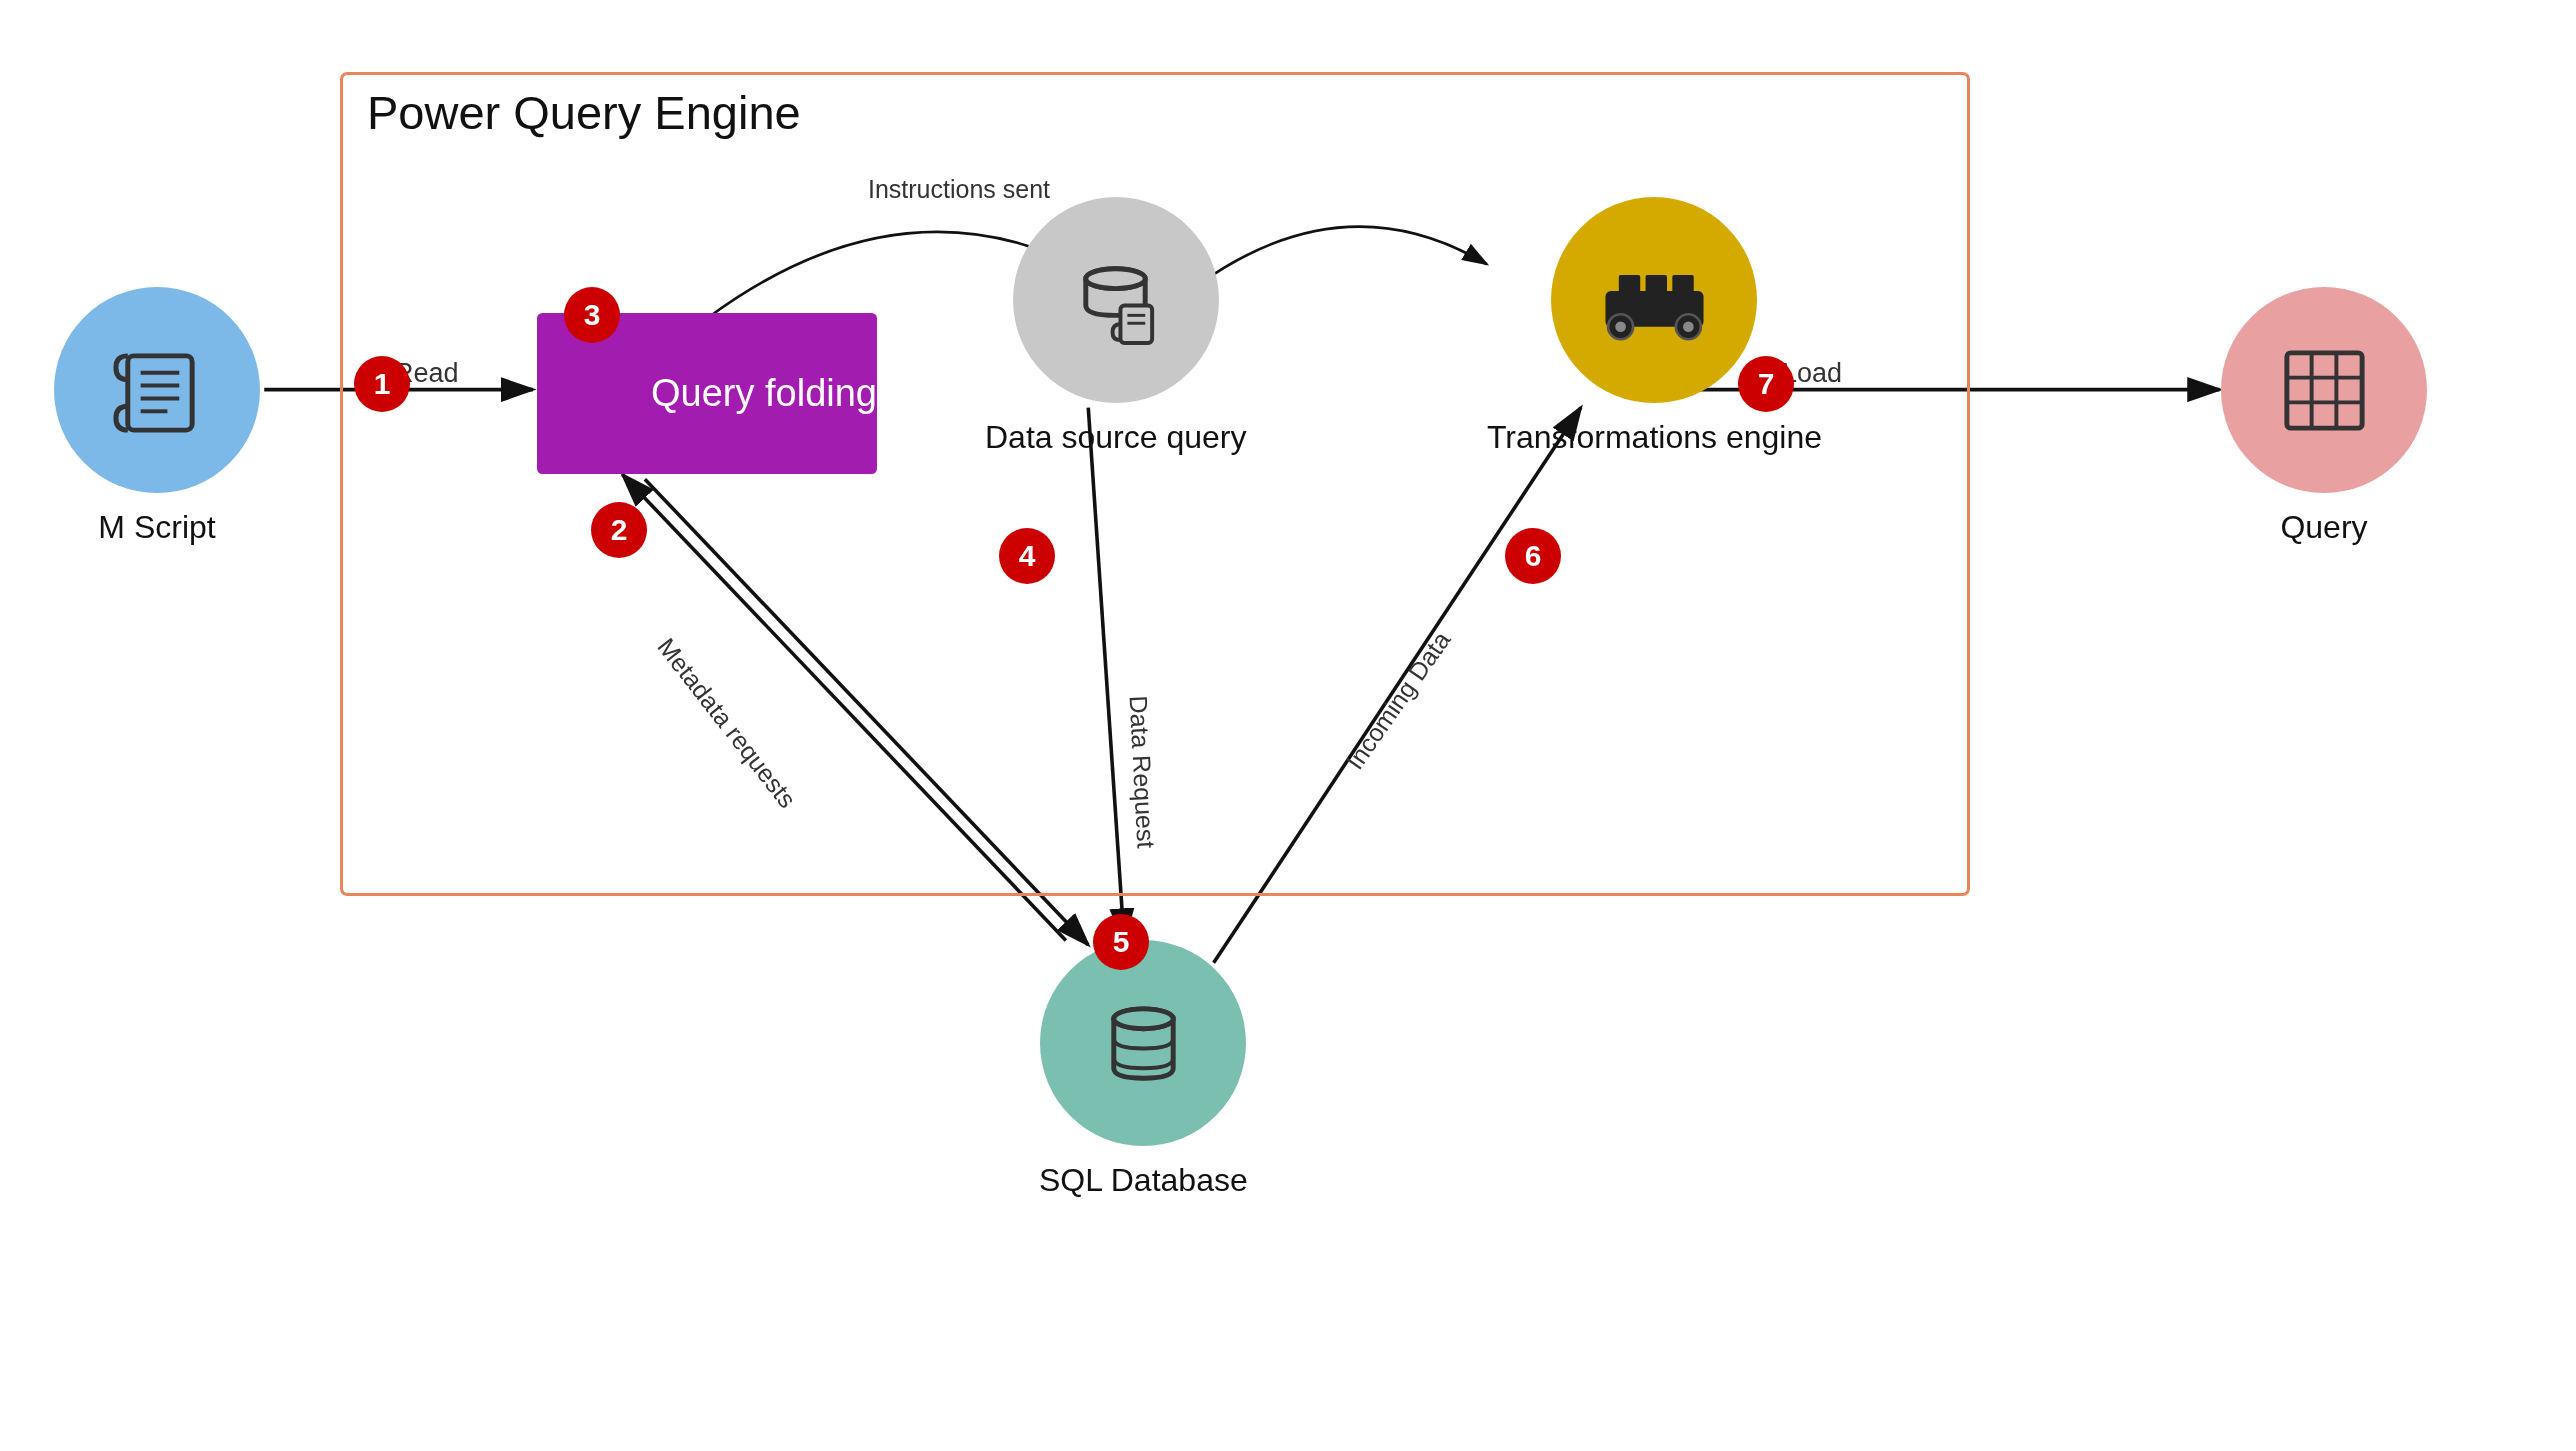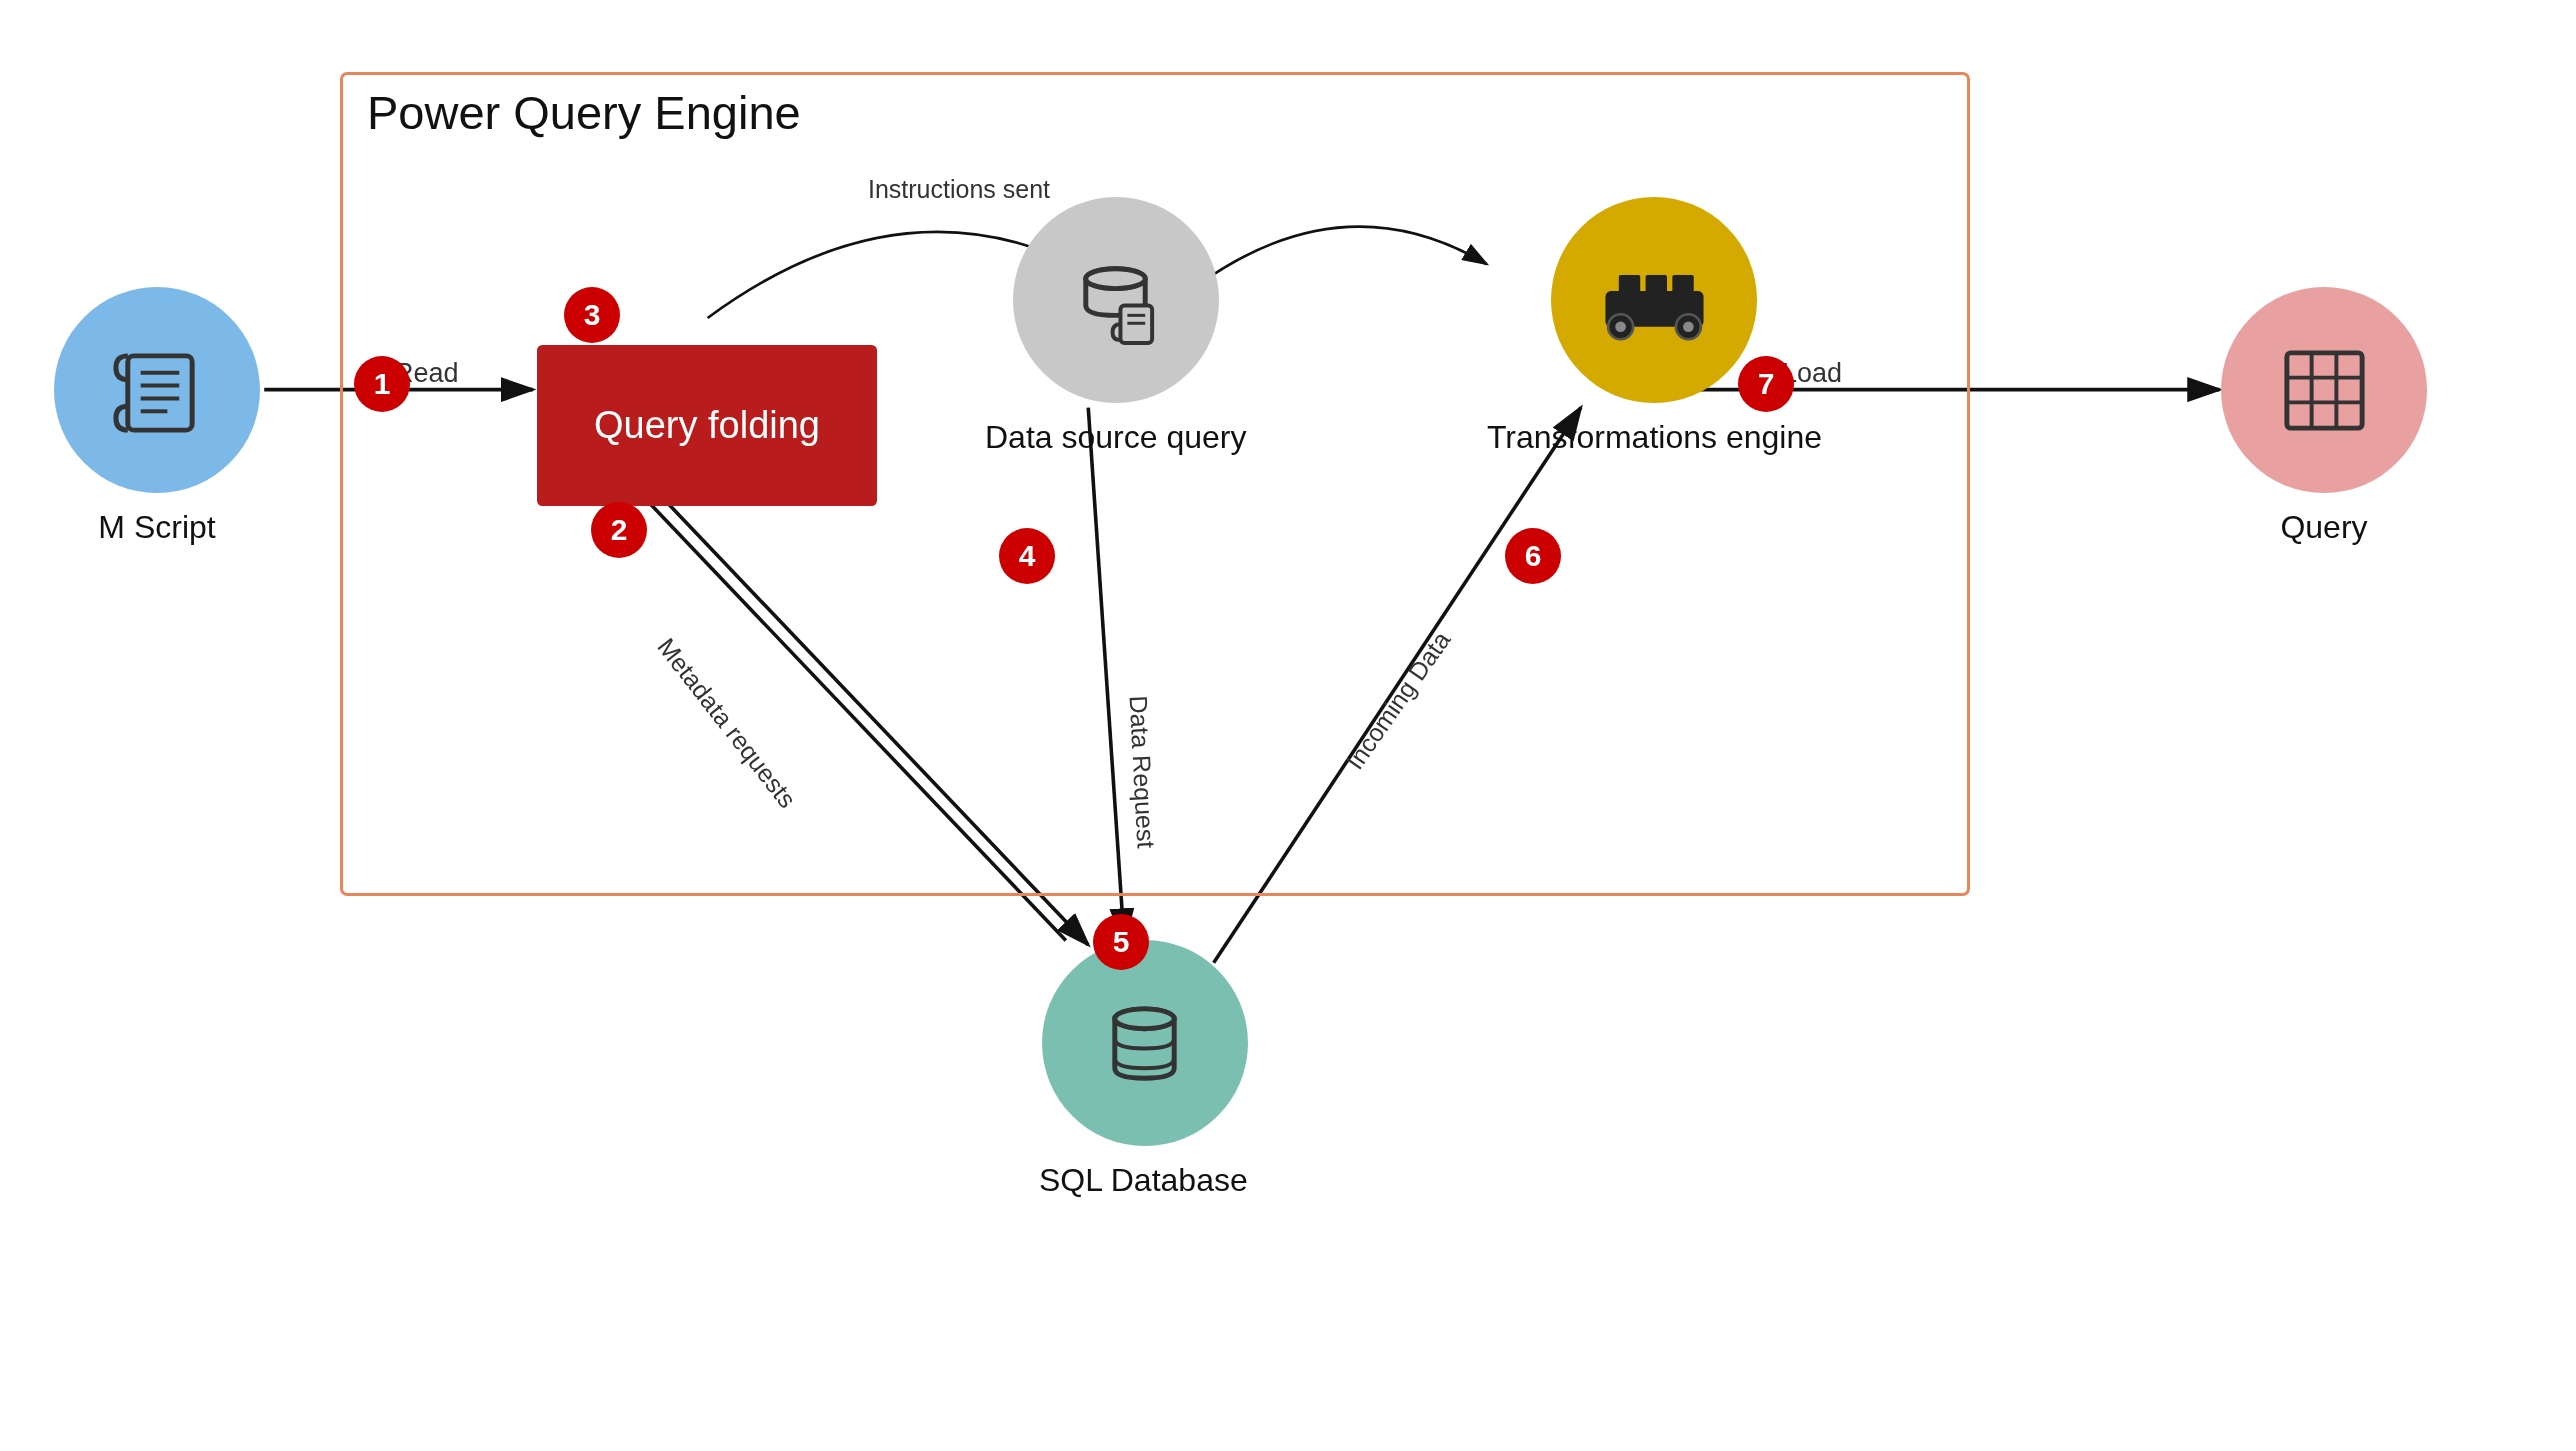--- a/index.html
+++ b/index.html
@@ -82,12 +82,11 @@
       top: 313px;
       width: 340px;
       height: 161px;
-      background: #b91c1c;
+      background: #a21caf;
       border-radius: 5.4px;
       display: flex;
       align-items: center;
-      justify-content: center;
-      margin-top: 32px;
+      justify-content: flex-end;
     }
     .qf-label {
       font-size: 38px;

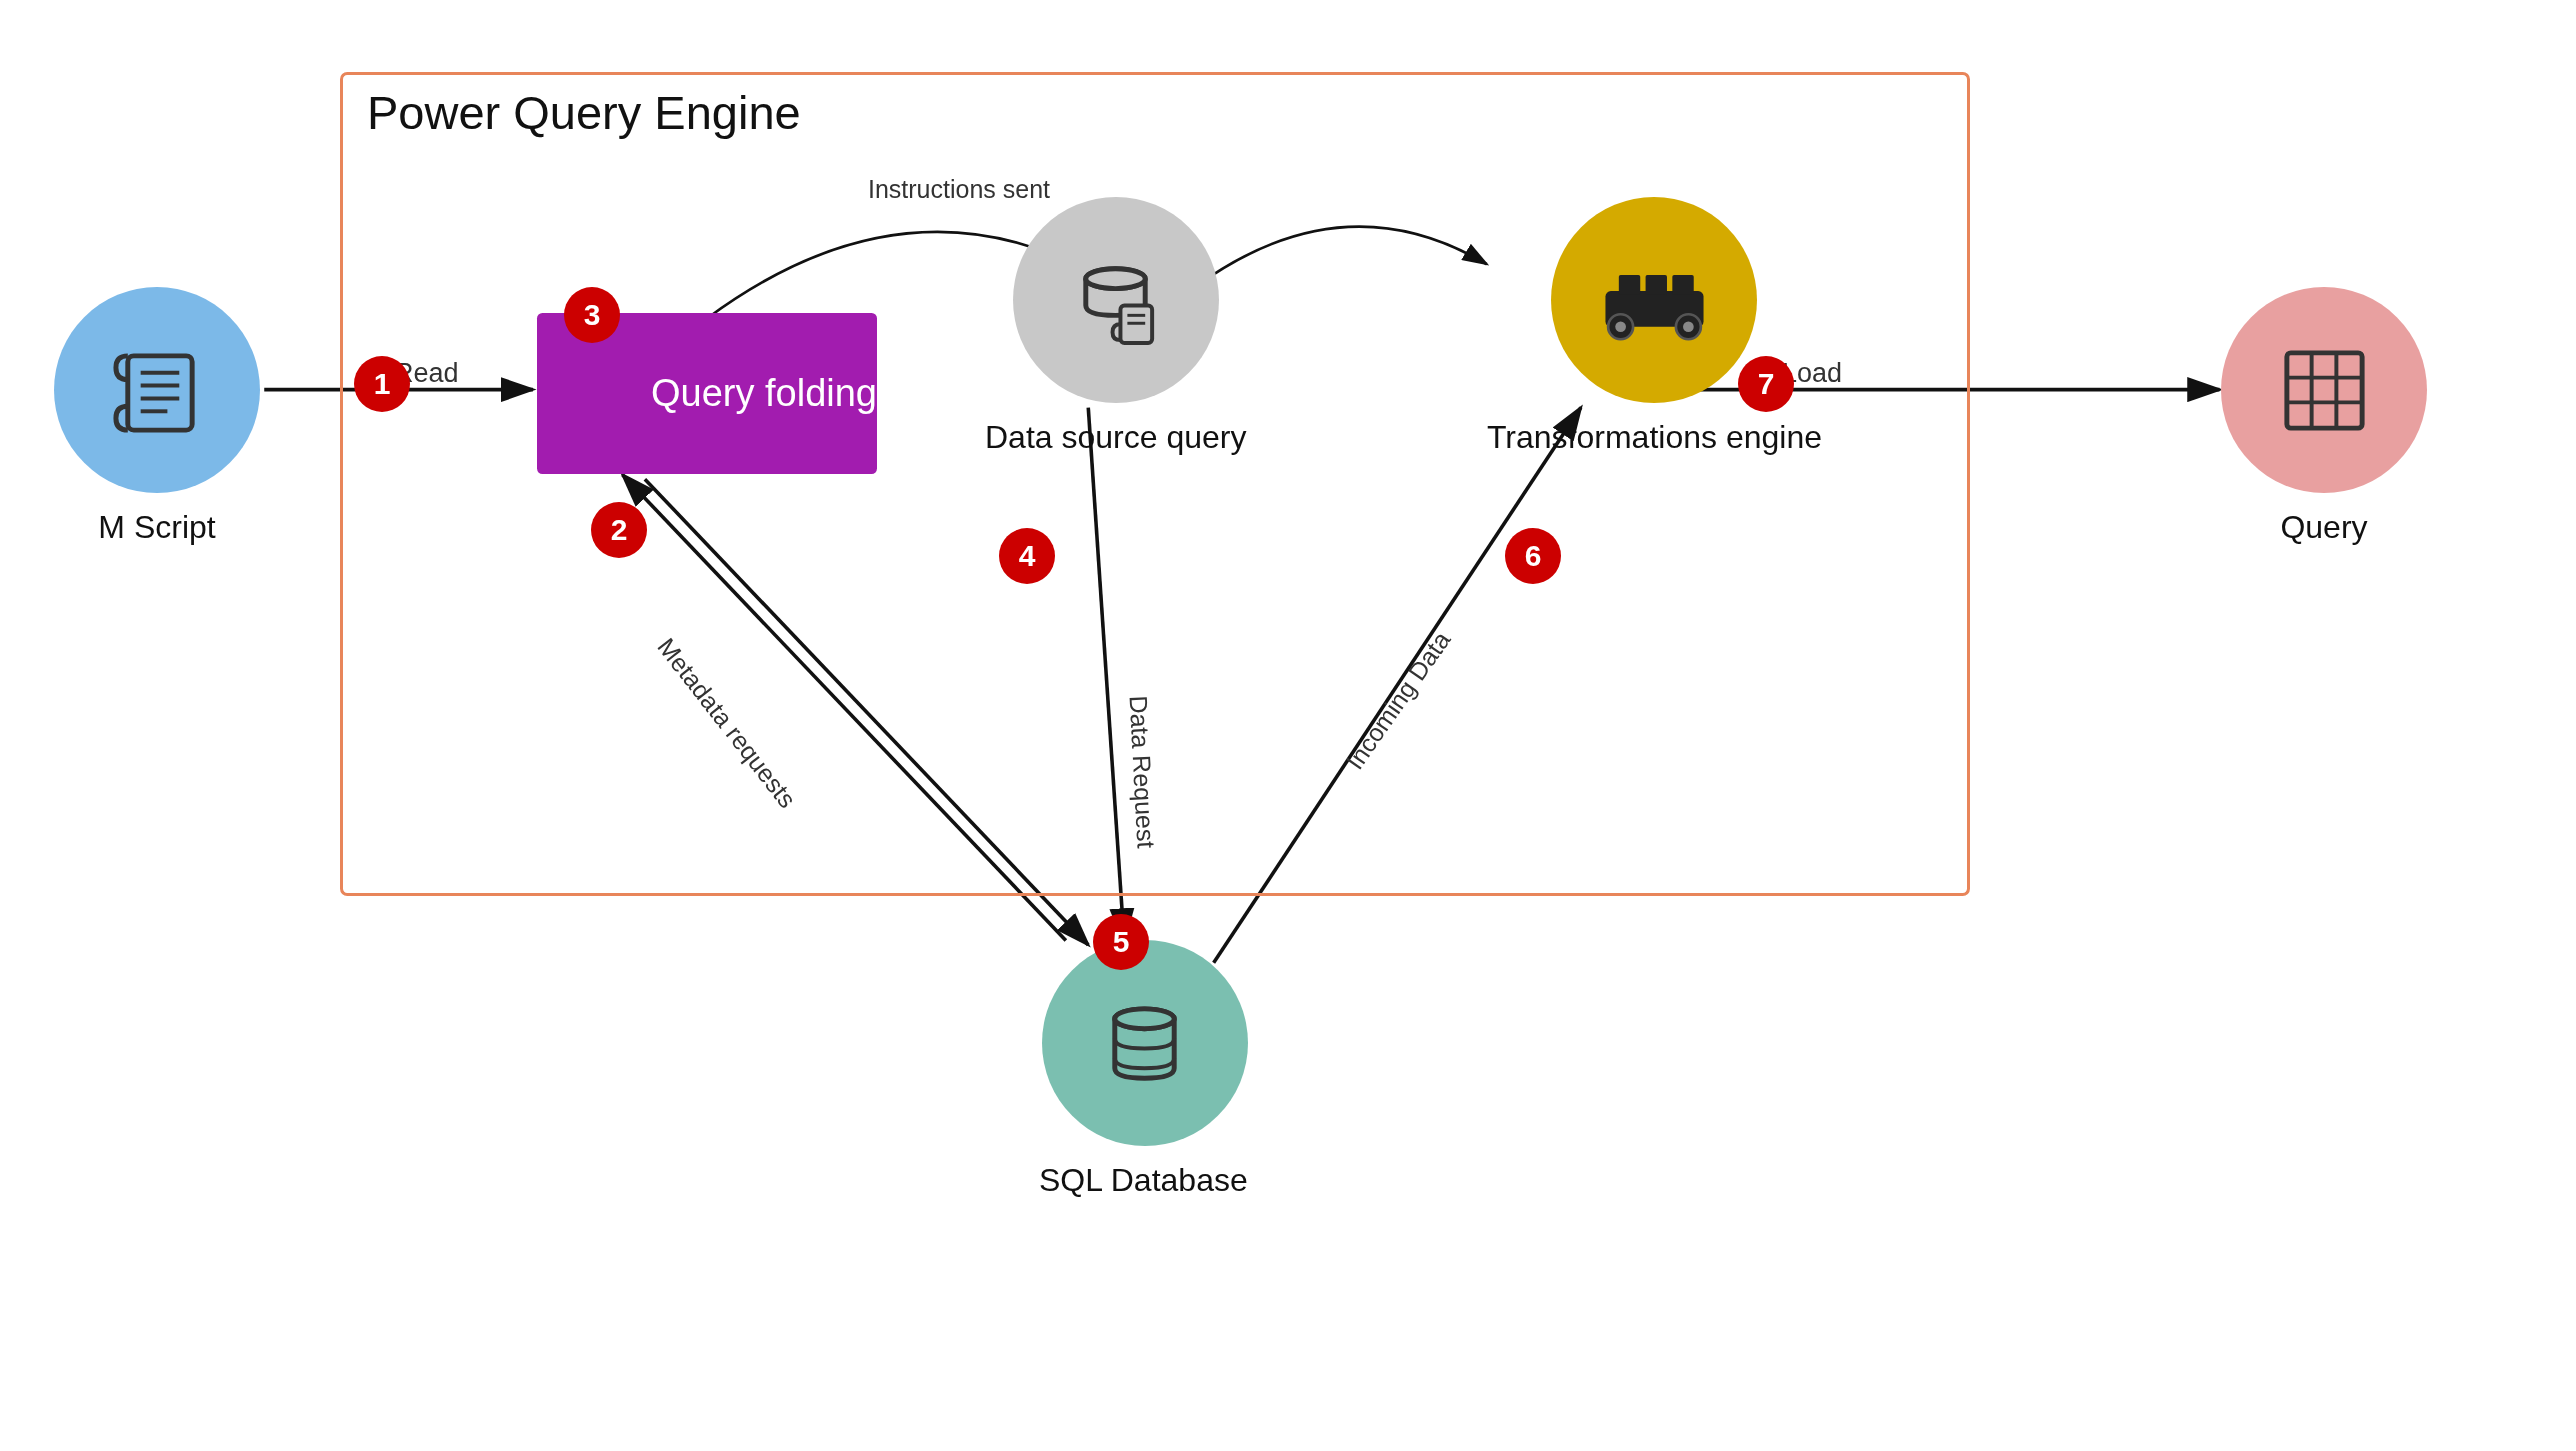--- a/index.html
+++ b/index.html
@@ -237,7 +237,7 @@
     <div class="node-label">Query</div>
   </div>
 
-  <div style="position:absolute; left:1039px; top:940px; display:flex; flex-direction:column; align-items:flex-end;">
+  <div style="position:absolute; left:1039px; top:940px; display:flex; flex-direction:column; align-items:center;">
     <div class="circle" style="width:206px;height:206px;background:#7BBFB0;border-radius:50%;display:flex;align-items:center;justify-content:center;">
 
       <svg width="99" height="99" viewBox="0 0 100 100">

